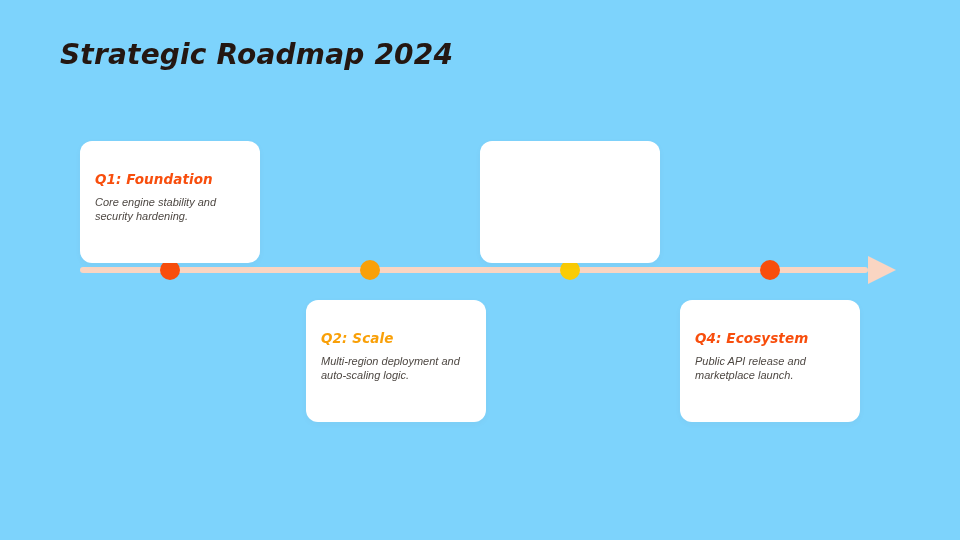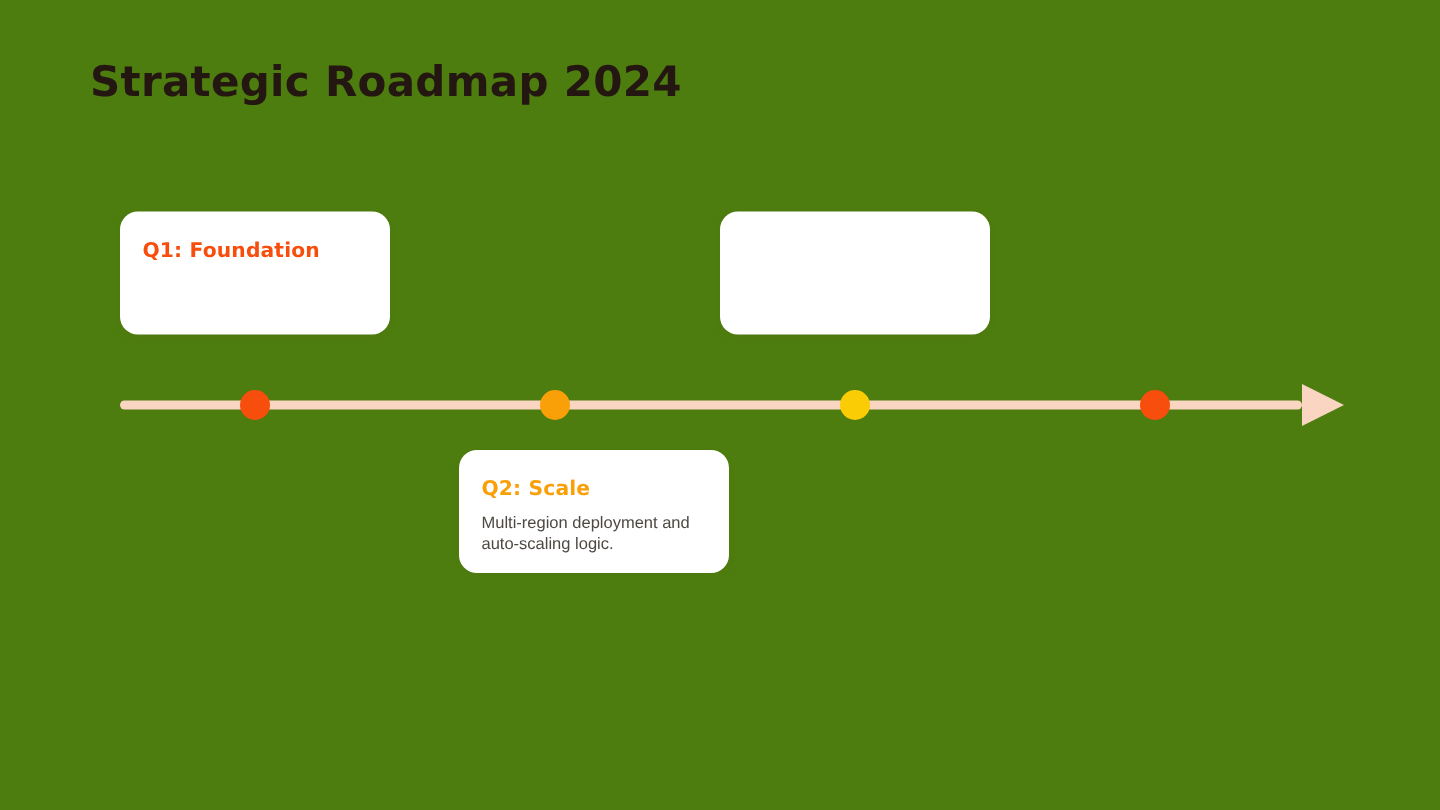--- a/index.html
+++ b/index.html
@@ -92,7 +92,7 @@
 </head>
 <body>
 
-<div class="slide" style="background: #4d7c0f;">
+<div class="slide" style="background: #7dd3fc; font-style: italic;">
 
   <h1 class="slide-title" style="color: rgb(36, 23, 18);">Strategic Roadmap 2024</h1>
 

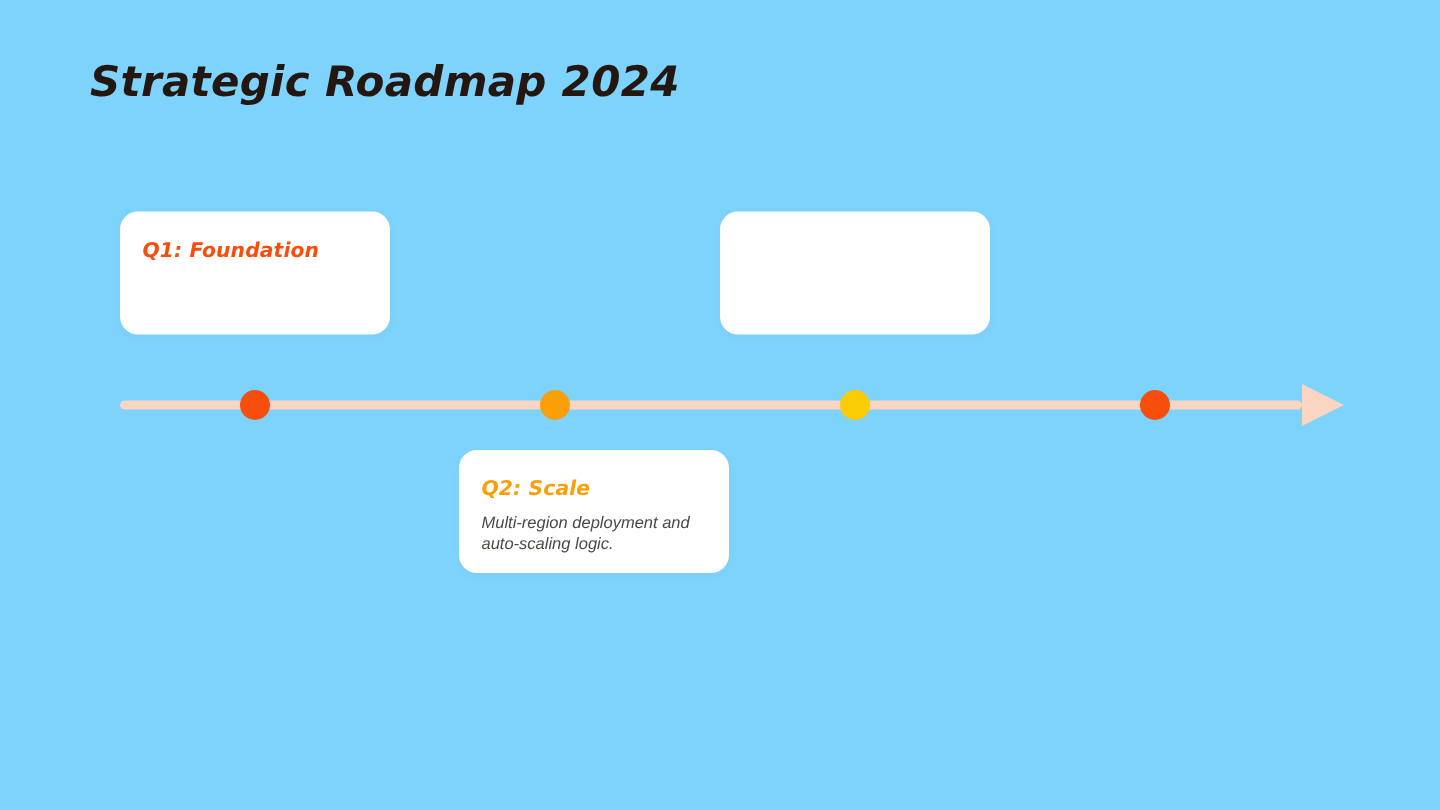--- a/index.html
+++ b/index.html
@@ -64,9 +64,9 @@
   .milestone-card {
     position: absolute;
     width: 180px;
-    height: 82px;
+    height: 122px;
     box-sizing: border-box;
-    padding: 18px 15px;
+    padding: 30px 15px;
     background: #FFFFFF;
     border-radius: 12px;
     box-shadow: 0 2px 6px rgba(120, 70, 40, 0.04);

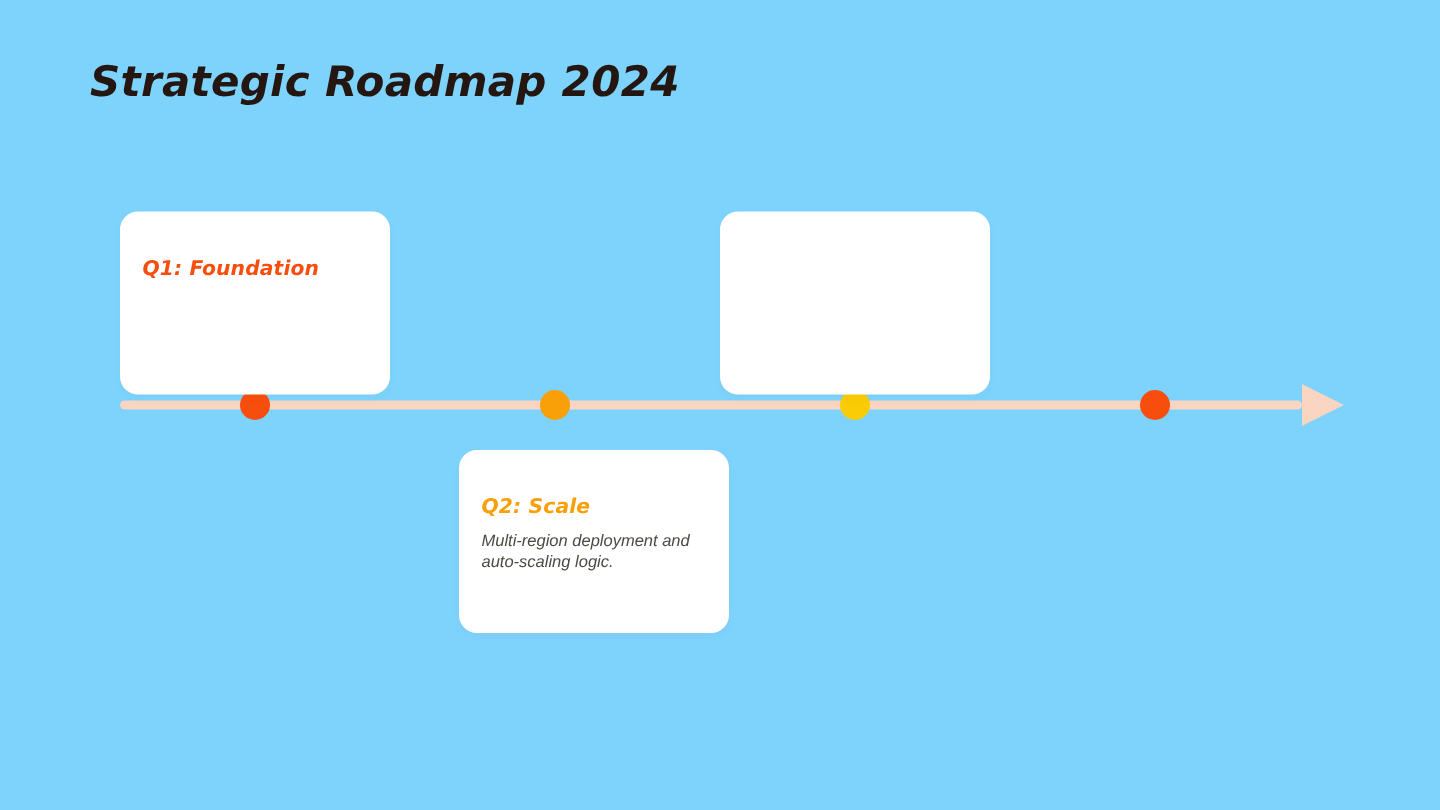--- a/index.html
+++ b/index.html
@@ -106,6 +106,7 @@
 
   <div class="milestone-card card-0">
     <h2 class="milestone-title" style="color: rgb(248, 78, 13);">Q1: Foundation</h2>
+    <p class="milestone-description">Core engine stability and security hardening.</p>
   </div>
 
   <div class="milestone-card card-1">

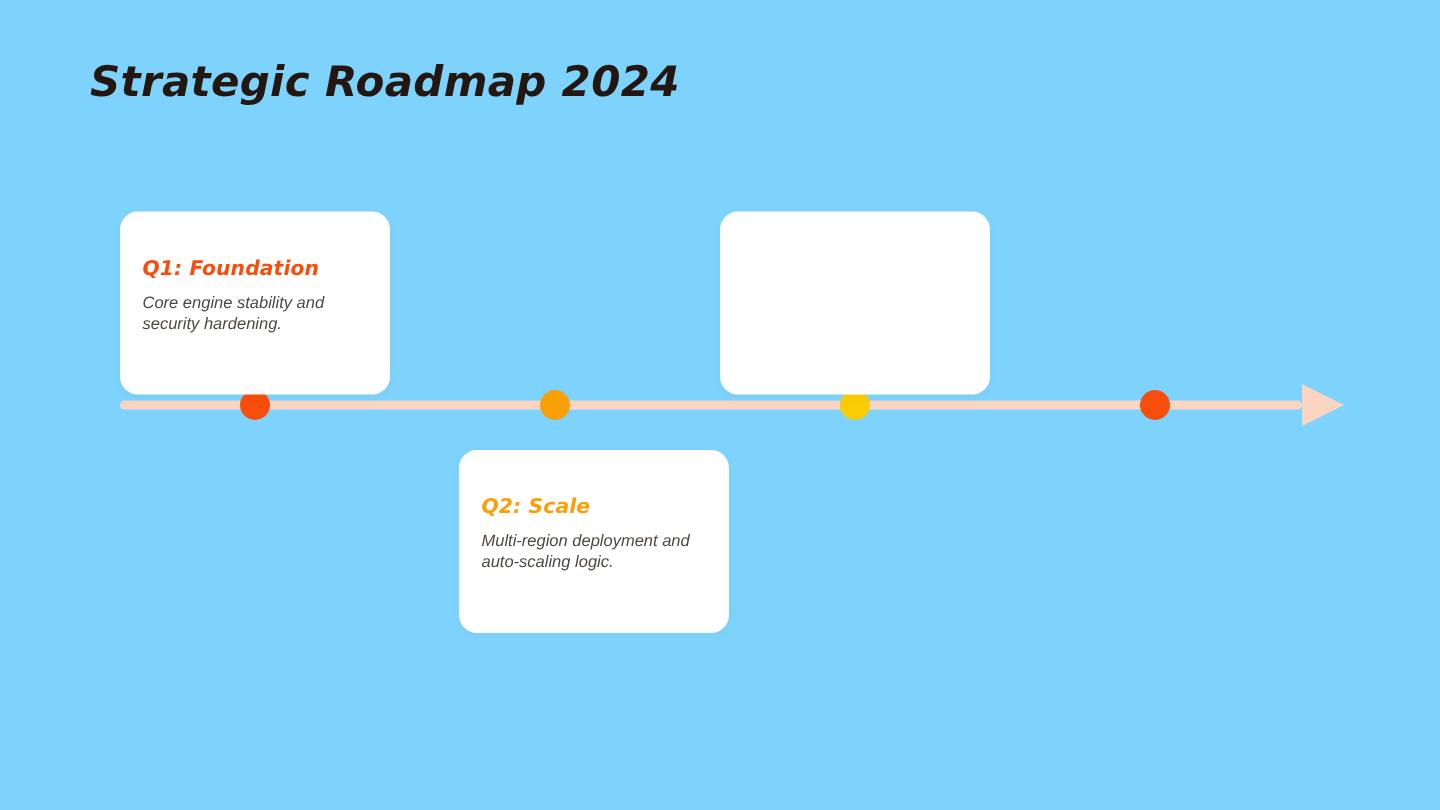--- a/index.html
+++ b/index.html
@@ -117,6 +117,10 @@
   <div class="milestone-card card-2">
   </div>
 
+  <div class="milestone-card card-3">
+    <h2 class="milestone-title" style="color: rgb(248, 78, 13);">Q4: Ecosystem</h2>
+    <p class="milestone-description">Public API release and marketplace launch.</p>
+  </div>
 
 </div>
 

